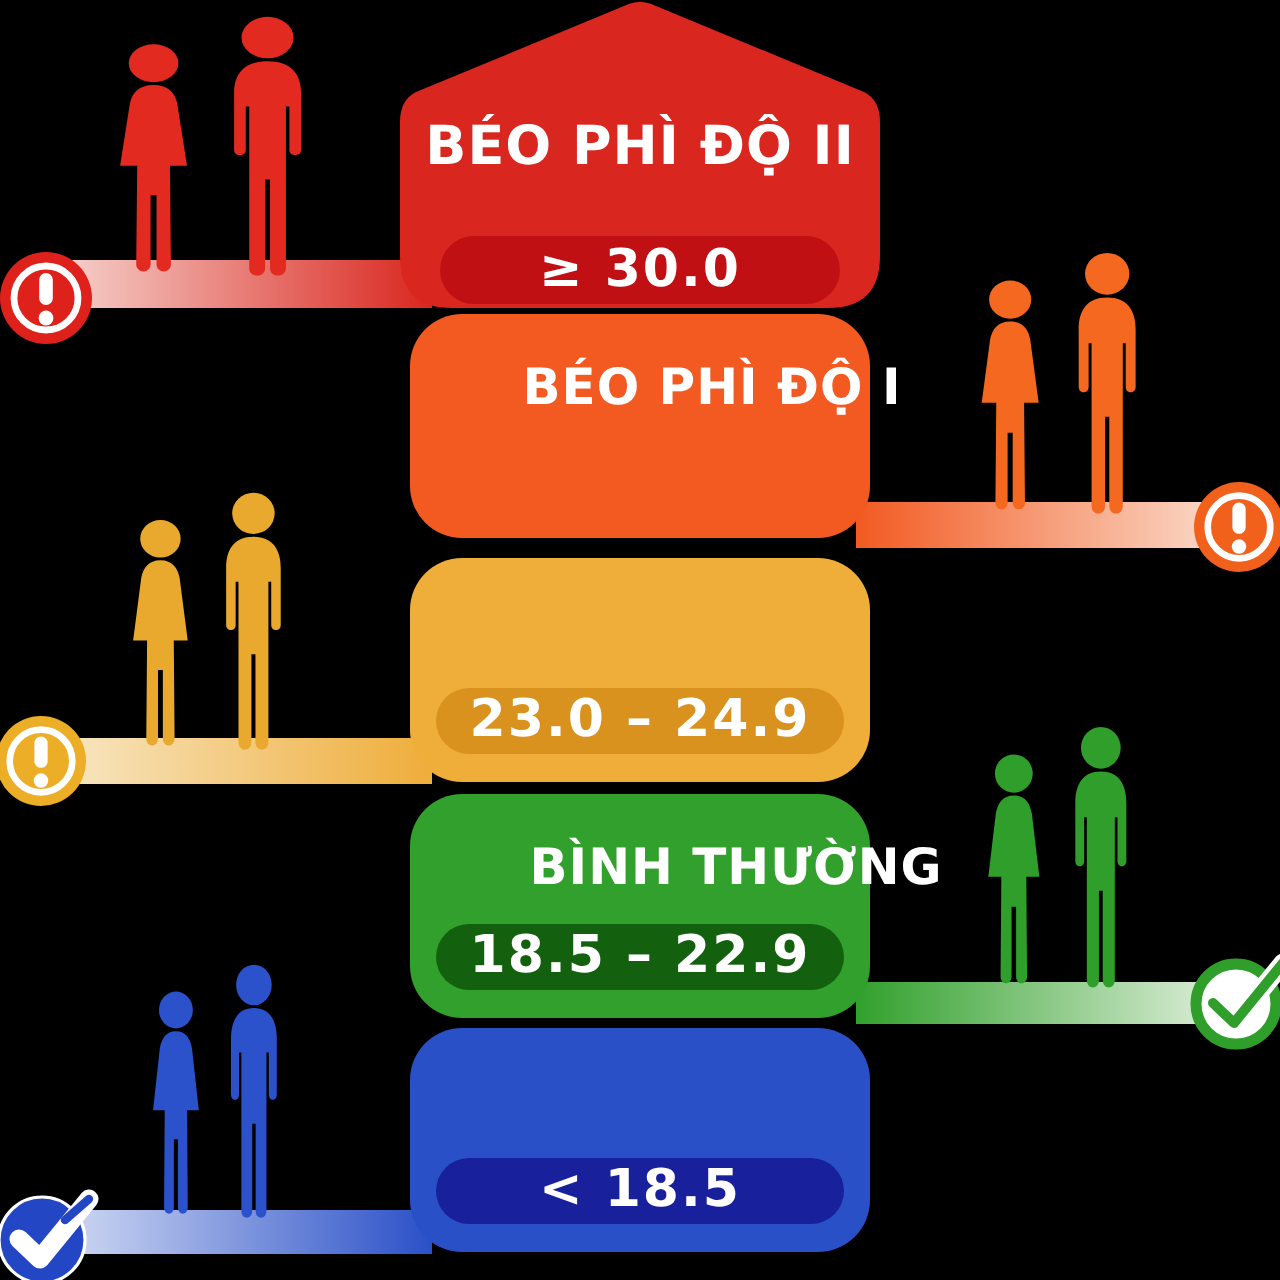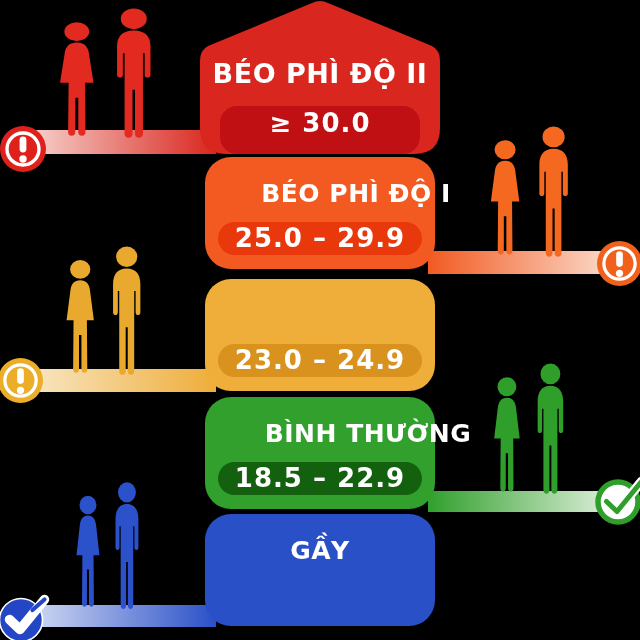--- a/index.html
+++ b/index.html
@@ -34,7 +34,7 @@
   .pill{position:absolute;left:218px;width:204px;height:33px;z-index:4;border-radius:17px;
         background:var(--c-pill);color:#fff;font-weight:bold;font-size:26px;line-height:33px;
         text-align:center;letter-spacing:1px;}
-  .r1 .pill{left:220px;width:200px;top:106px;height:48px;line-height:34px;}
+  .r1 .pill{left:220px;width:200px;top:118px;height:34px;line-height:34px;}
   .r2 .pill{top:222px;} .r3 .pill{top:344px;} .r4 .pill{top:462px;} .r5 .pill{top:579px;}
   
   .icon{position:absolute;z-index:5;}

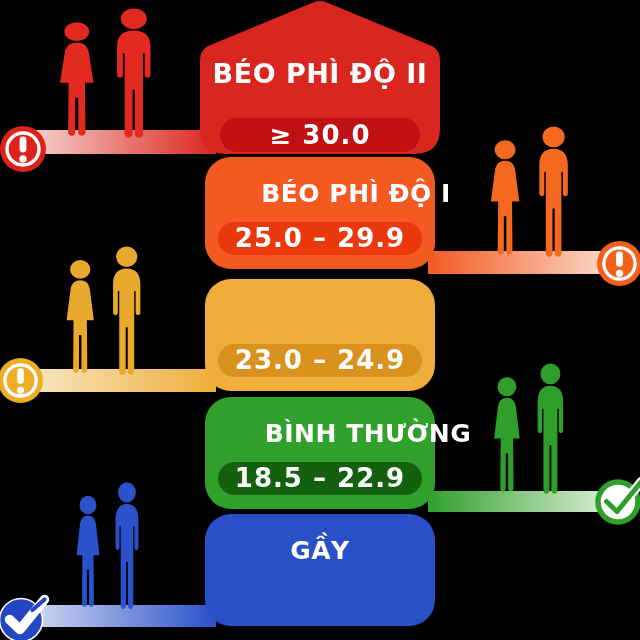--- a/index.html
+++ b/index.html
@@ -91,7 +91,6 @@
     </svg>
     <div class="block"></div>
     <div class="title">BÉO PHÌ ĐỘ I</div>
-    <div class="pill">25.0 – 29.9</div>
     <div class="icon">
       <svg viewBox="0 0 46 46">
         <circle cx="23" cy="23" r="23" style="fill:var(--c-icon)"></circle>

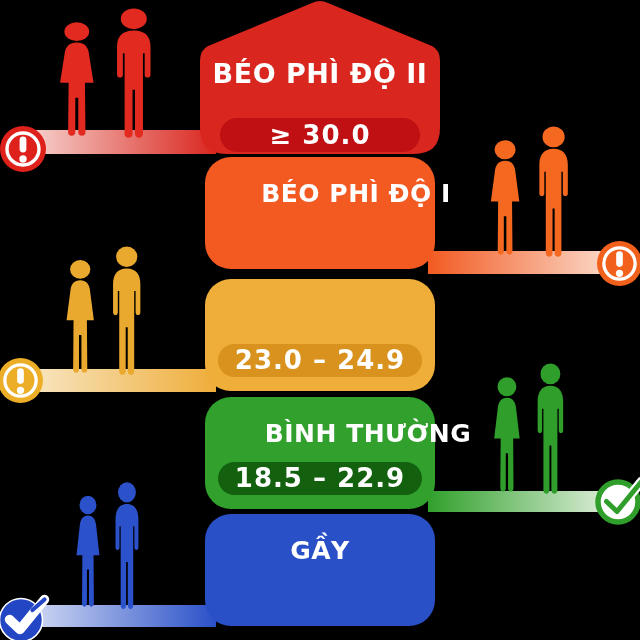--- a/index.html
+++ b/index.html
@@ -144,7 +144,6 @@
       <use href="#sym-man" x="44" y="4" width="44" height="136"></use>
     </svg>
     <div class="block"></div>
-    <div class="title">GẦY</div>
     <div class="icon">
       <svg viewBox="0 0 58 54">
         <circle cx="24" cy="29" r="21.5" style="fill:var(--c-icon)" stroke="#fff" stroke-width="1.6"></circle>

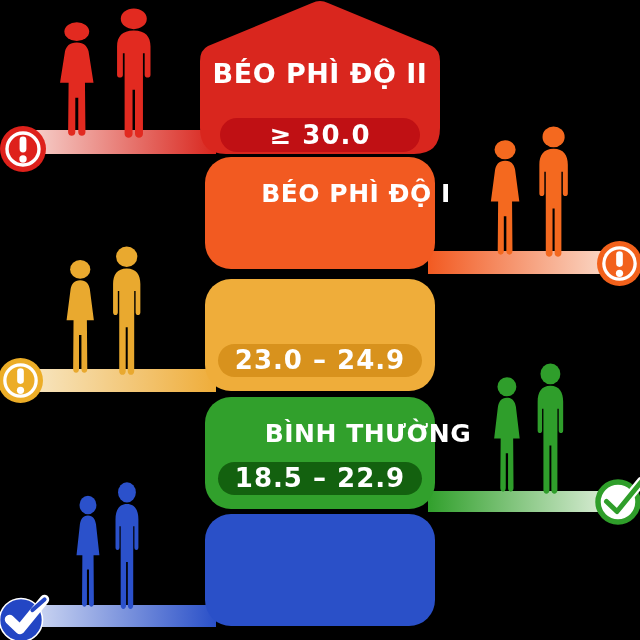--- a/index.html
+++ b/index.html
@@ -144,6 +144,7 @@
       <use href="#sym-man" x="44" y="4" width="44" height="136"></use>
     </svg>
     <div class="block"></div>
+    <div class="pill">&lt; 18.5</div>
     <div class="icon">
       <svg viewBox="0 0 58 54">
         <circle cx="24" cy="29" r="21.5" style="fill:var(--c-icon)" stroke="#fff" stroke-width="1.6"></circle>

